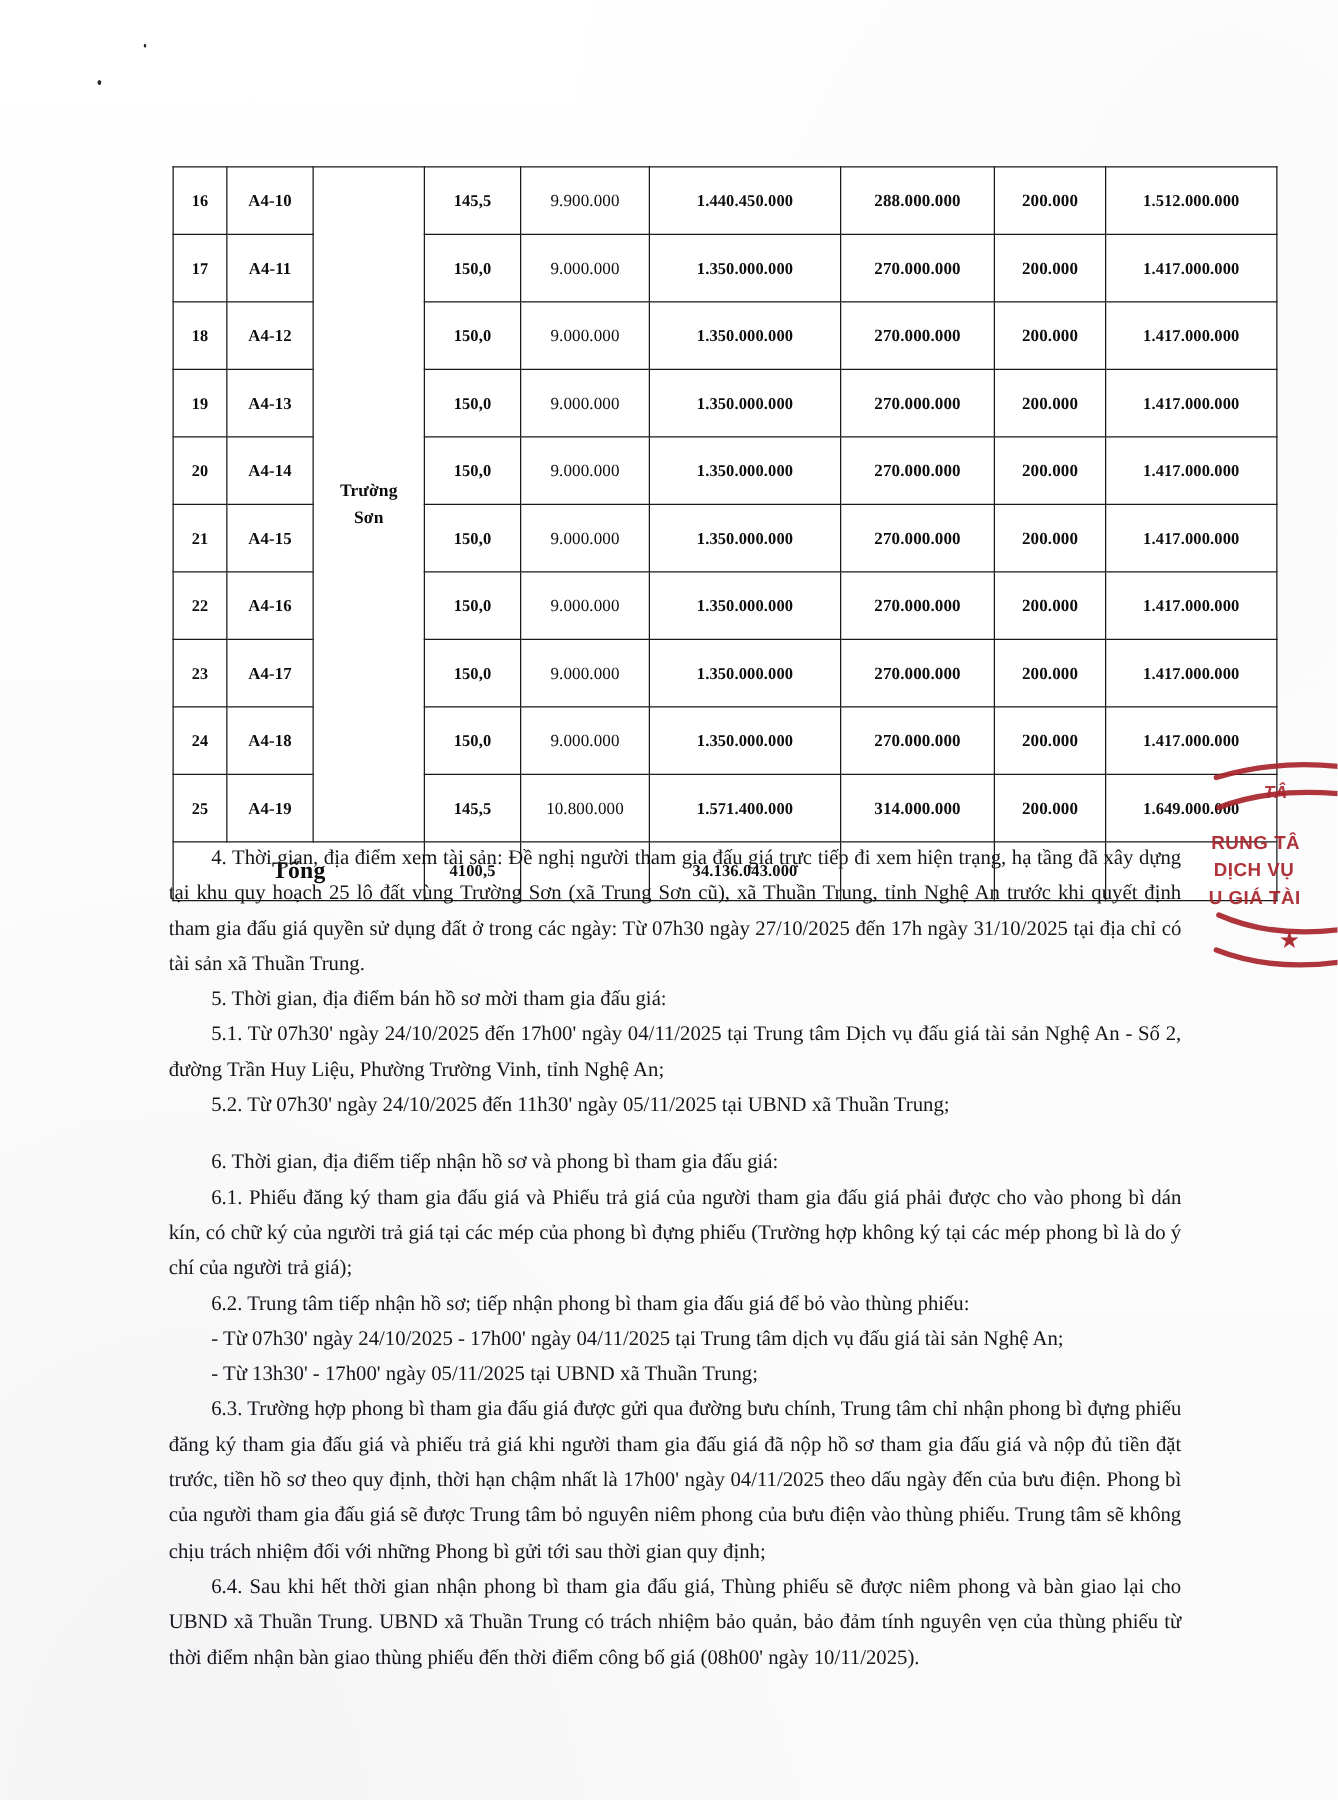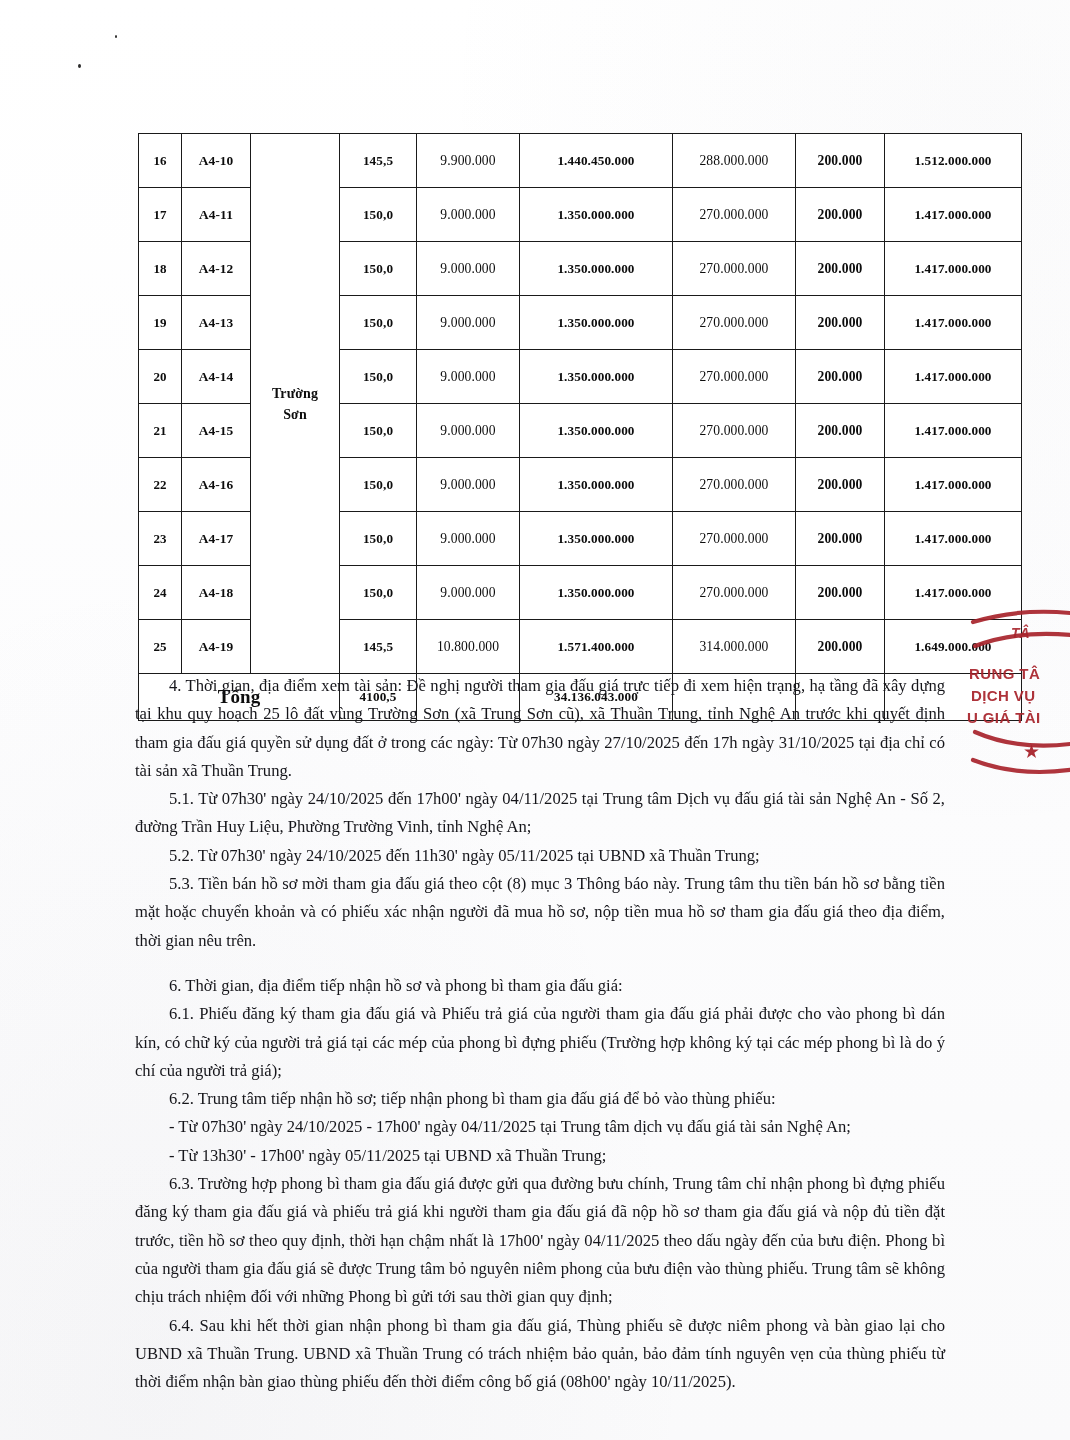--- a/index.html
+++ b/index.html
@@ -70,7 +70,7 @@
   td.c-dt    { width: 70px; }
   td.c-dg    { width: 96px; font-weight: normal; font-size: 13.6px; }
   td.c-tong  { width: 146px; }
-  td.c-dat   { width: 116px; font-weight: normal; font-size: 13.6px; }
+  td.c-dat   { width: 116px; font-weight: bold; font-size: 13.6px; }
   td.c-hs    { width: 82px;  font-weight: bold; font-size: 13.6px; }
   td.c-tien  { width: 130px; }
 

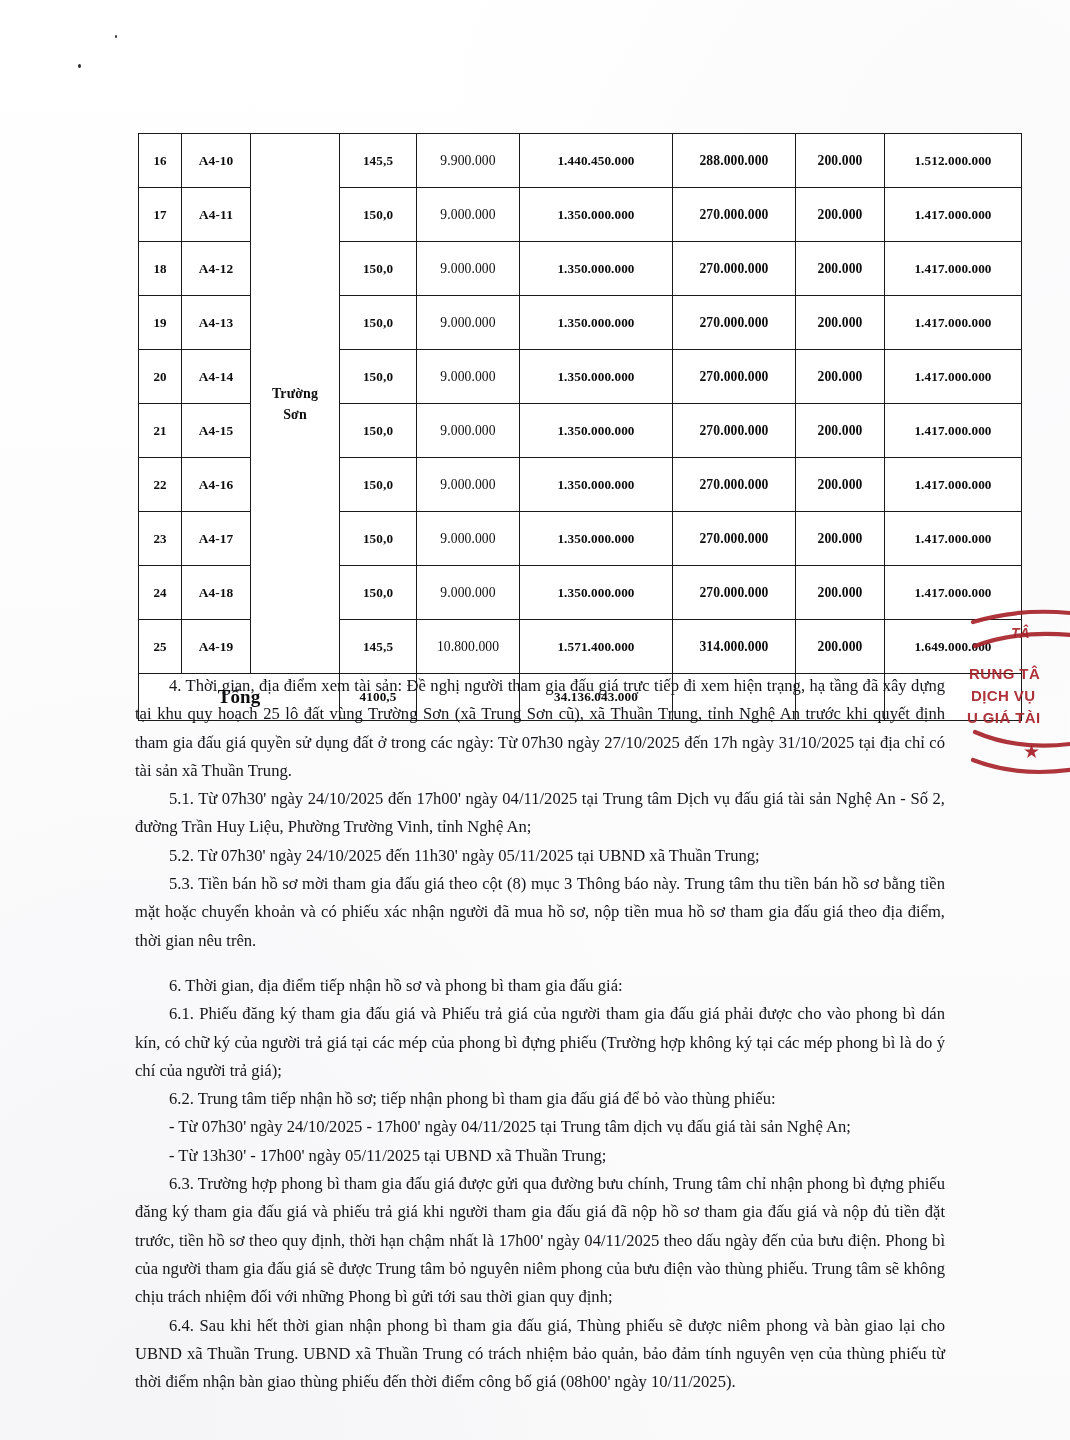--- a/index.html
+++ b/index.html
@@ -259,6 +259,7 @@
 
 <div class="body-text">
   <p>4. Thời gian, địa điểm xem tài sản:  Đề nghị người tham gia đấu giá trực tiếp đi xem hiện trạng, hạ tầng đã xây dựng tại khu quy hoạch 25 lô đất vùng Trường Sơn (xã Trung Sơn cũ), xã Thuần Trung, tỉnh Nghệ An trước khi quyết định tham gia đấu giá quyền sử dụng đất ở trong các ngày: Từ 07h30 ngày 27/10/2025 đến 17h ngày 31/10/2025 tại địa chỉ có tài sản xã Thuần Trung.</p>
+  <p>5. Thời gian, địa điểm bán hồ sơ mời tham gia đấu giá:</p>
   <p>5.1. Từ 07h30' ngày 24/10/2025 đến 17h00' ngày 04/11/2025 tại Trung tâm Dịch vụ đấu giá tài sản Nghệ An - Số 2, đường Trần Huy Liệu, Phường Trường Vinh, tỉnh Nghệ An;</p>
   <p>5.2. Từ 07h30' ngày 24/10/2025 đến 11h30' ngày 05/11/2025 tại UBND xã Thuần Trung;</p>
   <p>5.3. Tiền bán hồ sơ mời tham gia đấu giá theo cột (8) mục 3 Thông báo này. Trung tâm thu tiền bán hồ sơ bằng tiền mặt hoặc chuyển khoản và có phiếu xác nhận người đã mua hồ sơ, nộp tiền mua hồ sơ tham gia đấu giá theo địa điểm, thời gian nêu trên.</p>

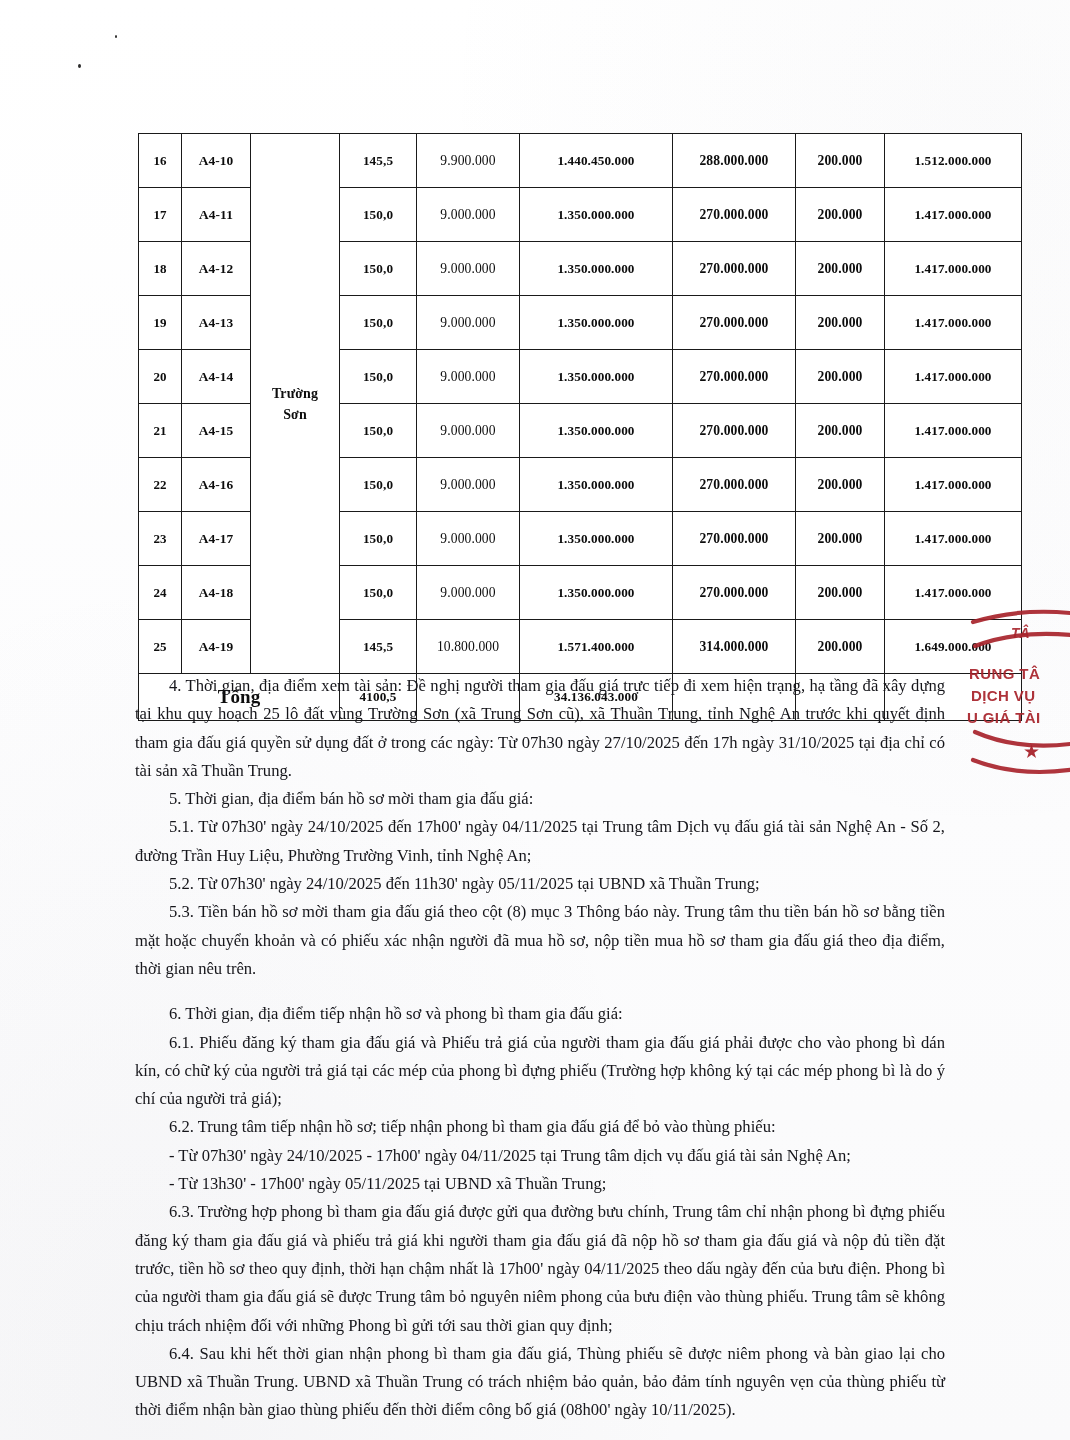--- a/index.html
+++ b/index.html
@@ -262,7 +262,6 @@
   <p>5. Thời gian, địa điểm bán hồ sơ mời tham gia đấu giá:</p>
   <p>5.1. Từ 07h30' ngày 24/10/2025 đến 17h00' ngày 04/11/2025 tại Trung tâm Dịch vụ đấu giá tài sản Nghệ An - Số 2, đường Trần Huy Liệu, Phường Trường Vinh, tỉnh Nghệ An;</p>
   <p>5.2. Từ 07h30' ngày 24/10/2025 đến 11h30' ngày 05/11/2025 tại UBND xã Thuần Trung;</p>
-  <p>5.3. Tiền bán hồ sơ mời tham gia đấu giá theo cột (8) mục 3 Thông báo này. Trung tâm thu tiền bán hồ sơ bằng tiền mặt hoặc chuyển khoản và có phiếu xác nhận người đã mua hồ sơ, nộp tiền mua hồ sơ tham gia đấu giá theo địa điểm, thời gian nêu trên.</p>
   <p class="gap">6. Thời gian, địa điểm tiếp nhận hồ sơ và  phong bì tham gia đấu giá:</p>
   <p>6.1. Phiếu đăng ký tham gia đấu giá và Phiếu trả giá của người tham gia đấu giá phải được cho vào phong bì dán kín, có chữ ký của người trả giá tại các mép của phong bì đựng phiếu (Trường hợp không ký tại các mép phong bì là do ý chí của người trả giá);</p>
   <p>6.2. Trung tâm tiếp nhận hồ sơ; tiếp nhận phong bì tham gia đấu giá để bỏ vào thùng phiếu:</p>

